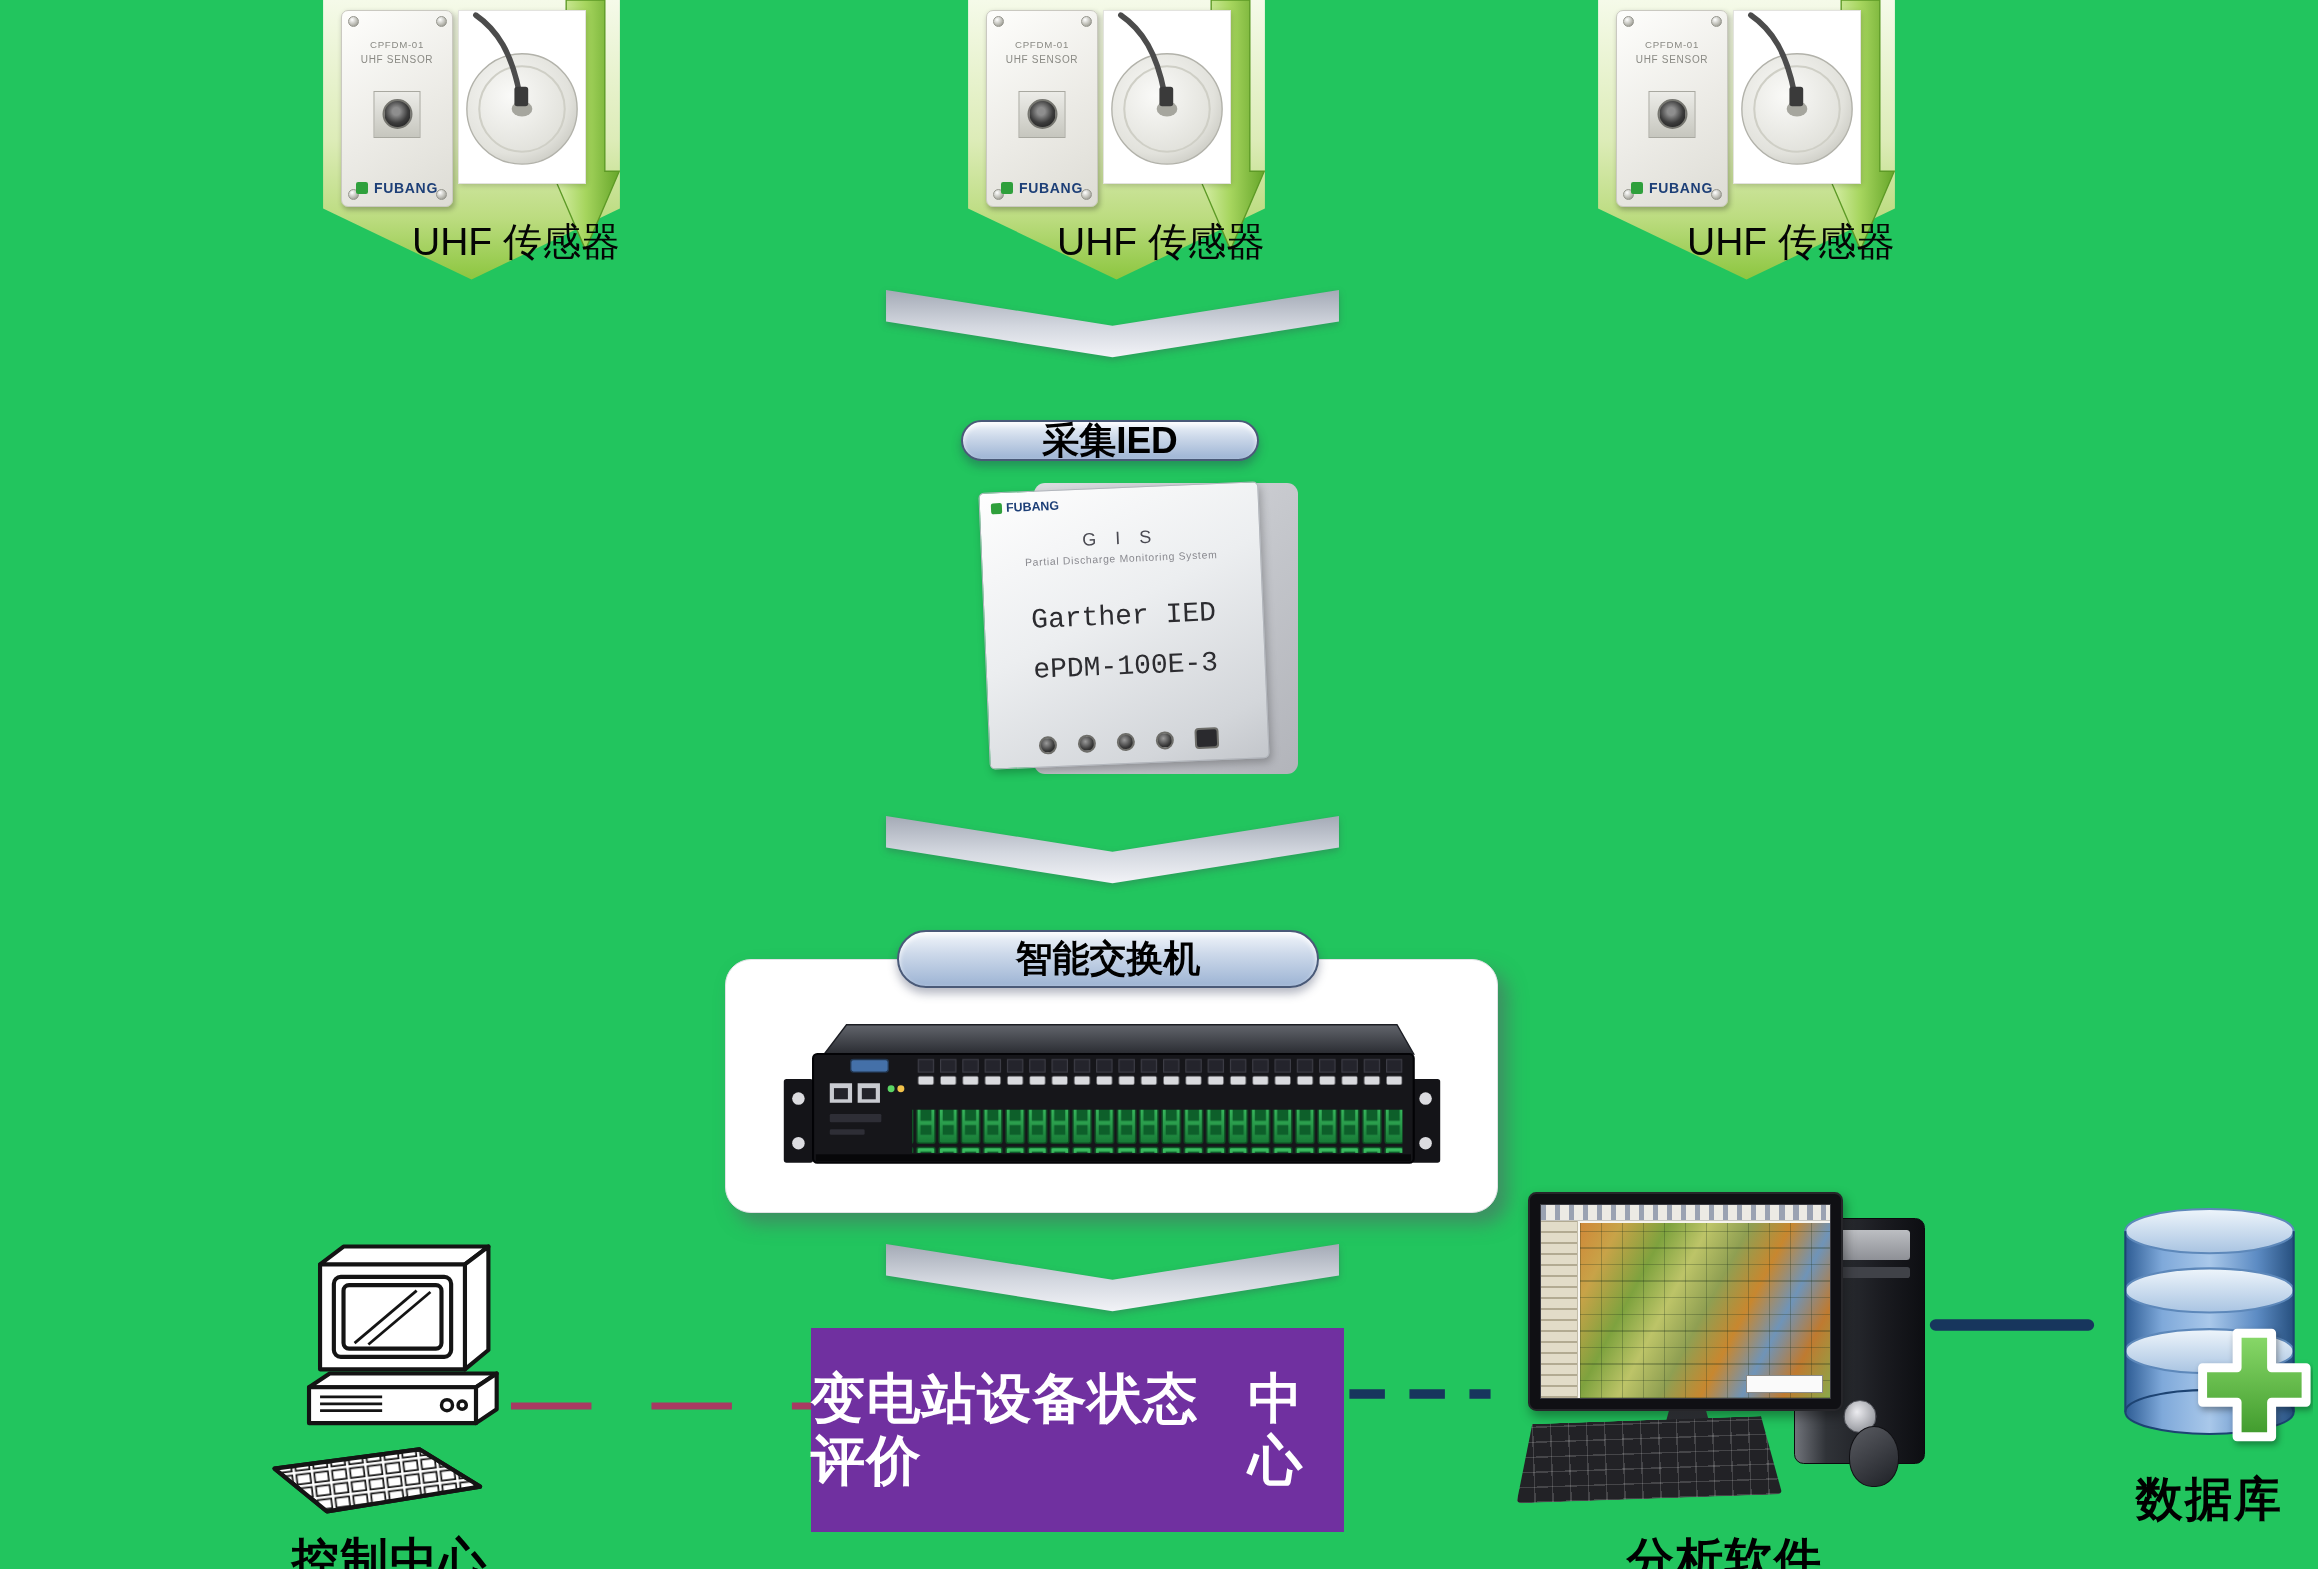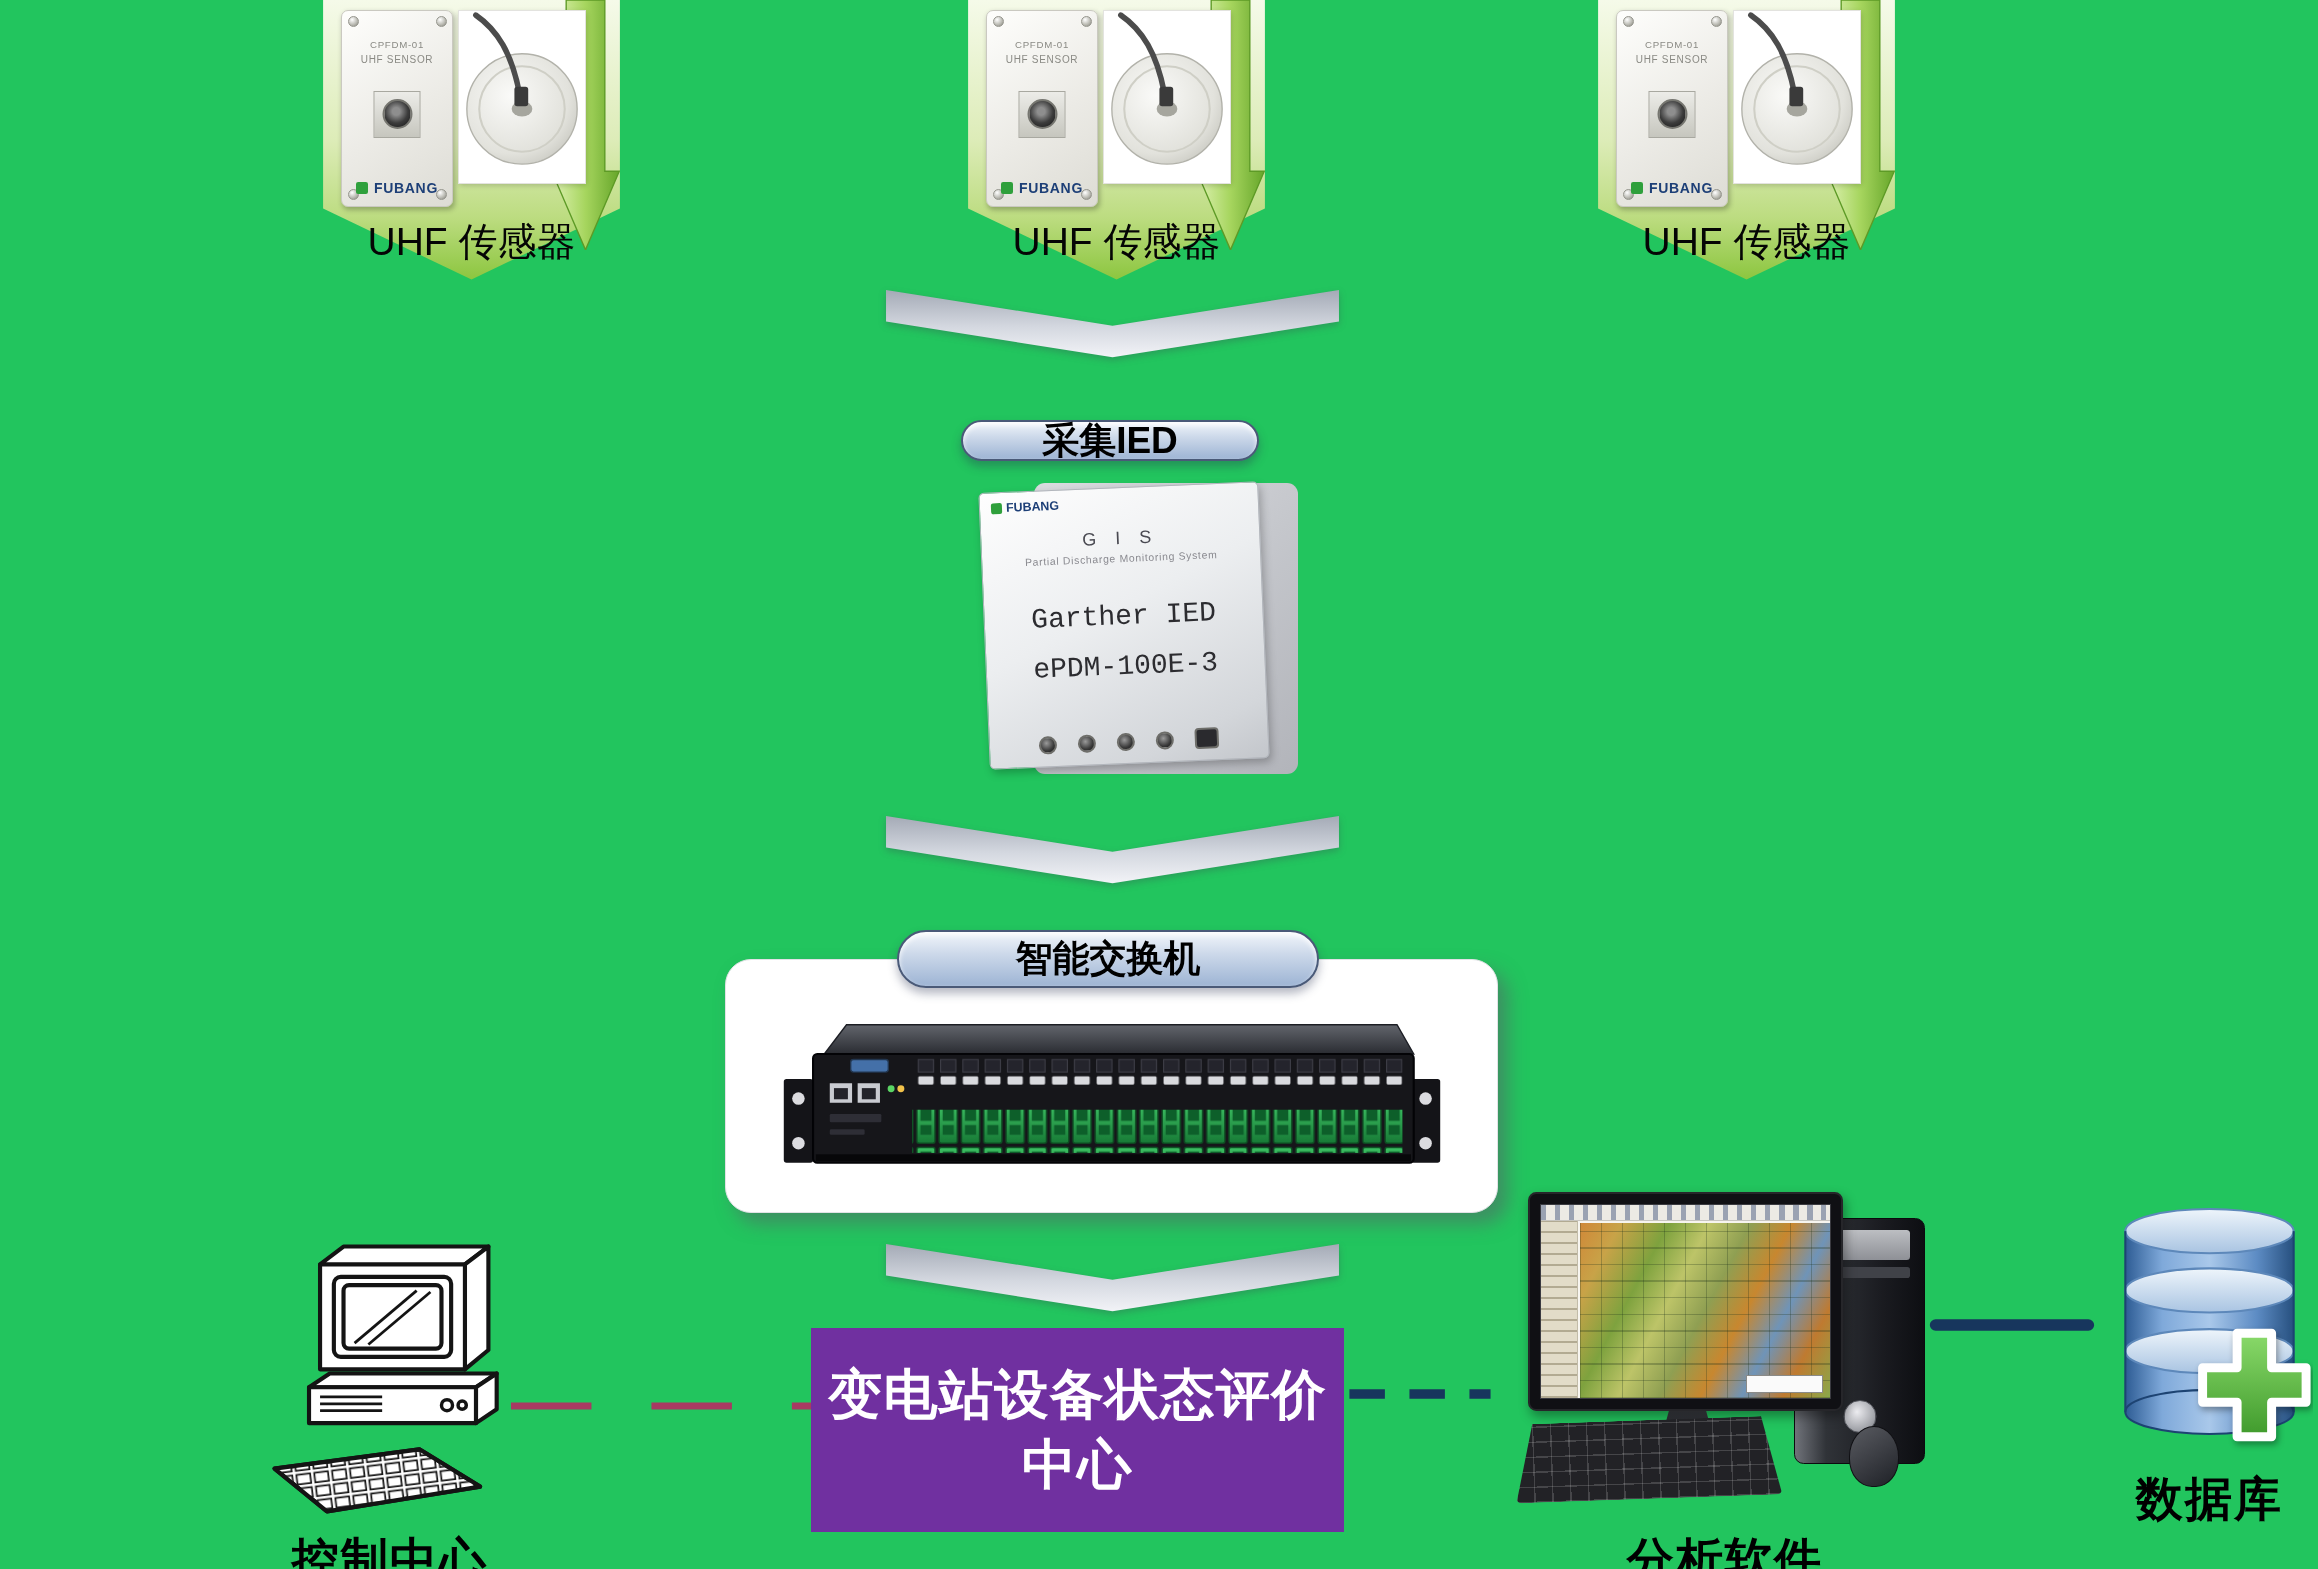--- a/index.html
+++ b/index.html
@@ -31,7 +31,7 @@
   .disc-card { left:135px; top:9.7px; width:128px; height:174px; z-index:2; background:#ffffff;
     border:1.4px solid #e3e3df; box-shadow:1.4px 2.1px 5.5px rgba(0,0,0,0.2);
     display:flex; align-items:center; justify-content:center; }
-  .sensor-label { left:0; top:215px; width:100%; z-index:3; text-align:center; font-size:39px; color:#050505; }
+  .sensor-label { left:0; top:215px; width:100%; z-index:3; text-align:right; font-size:39px; color:#050505; }
 
   
   .chev { filter:drop-shadow(0 3.5px 3.5px rgba(60,64,80,0.3)); }

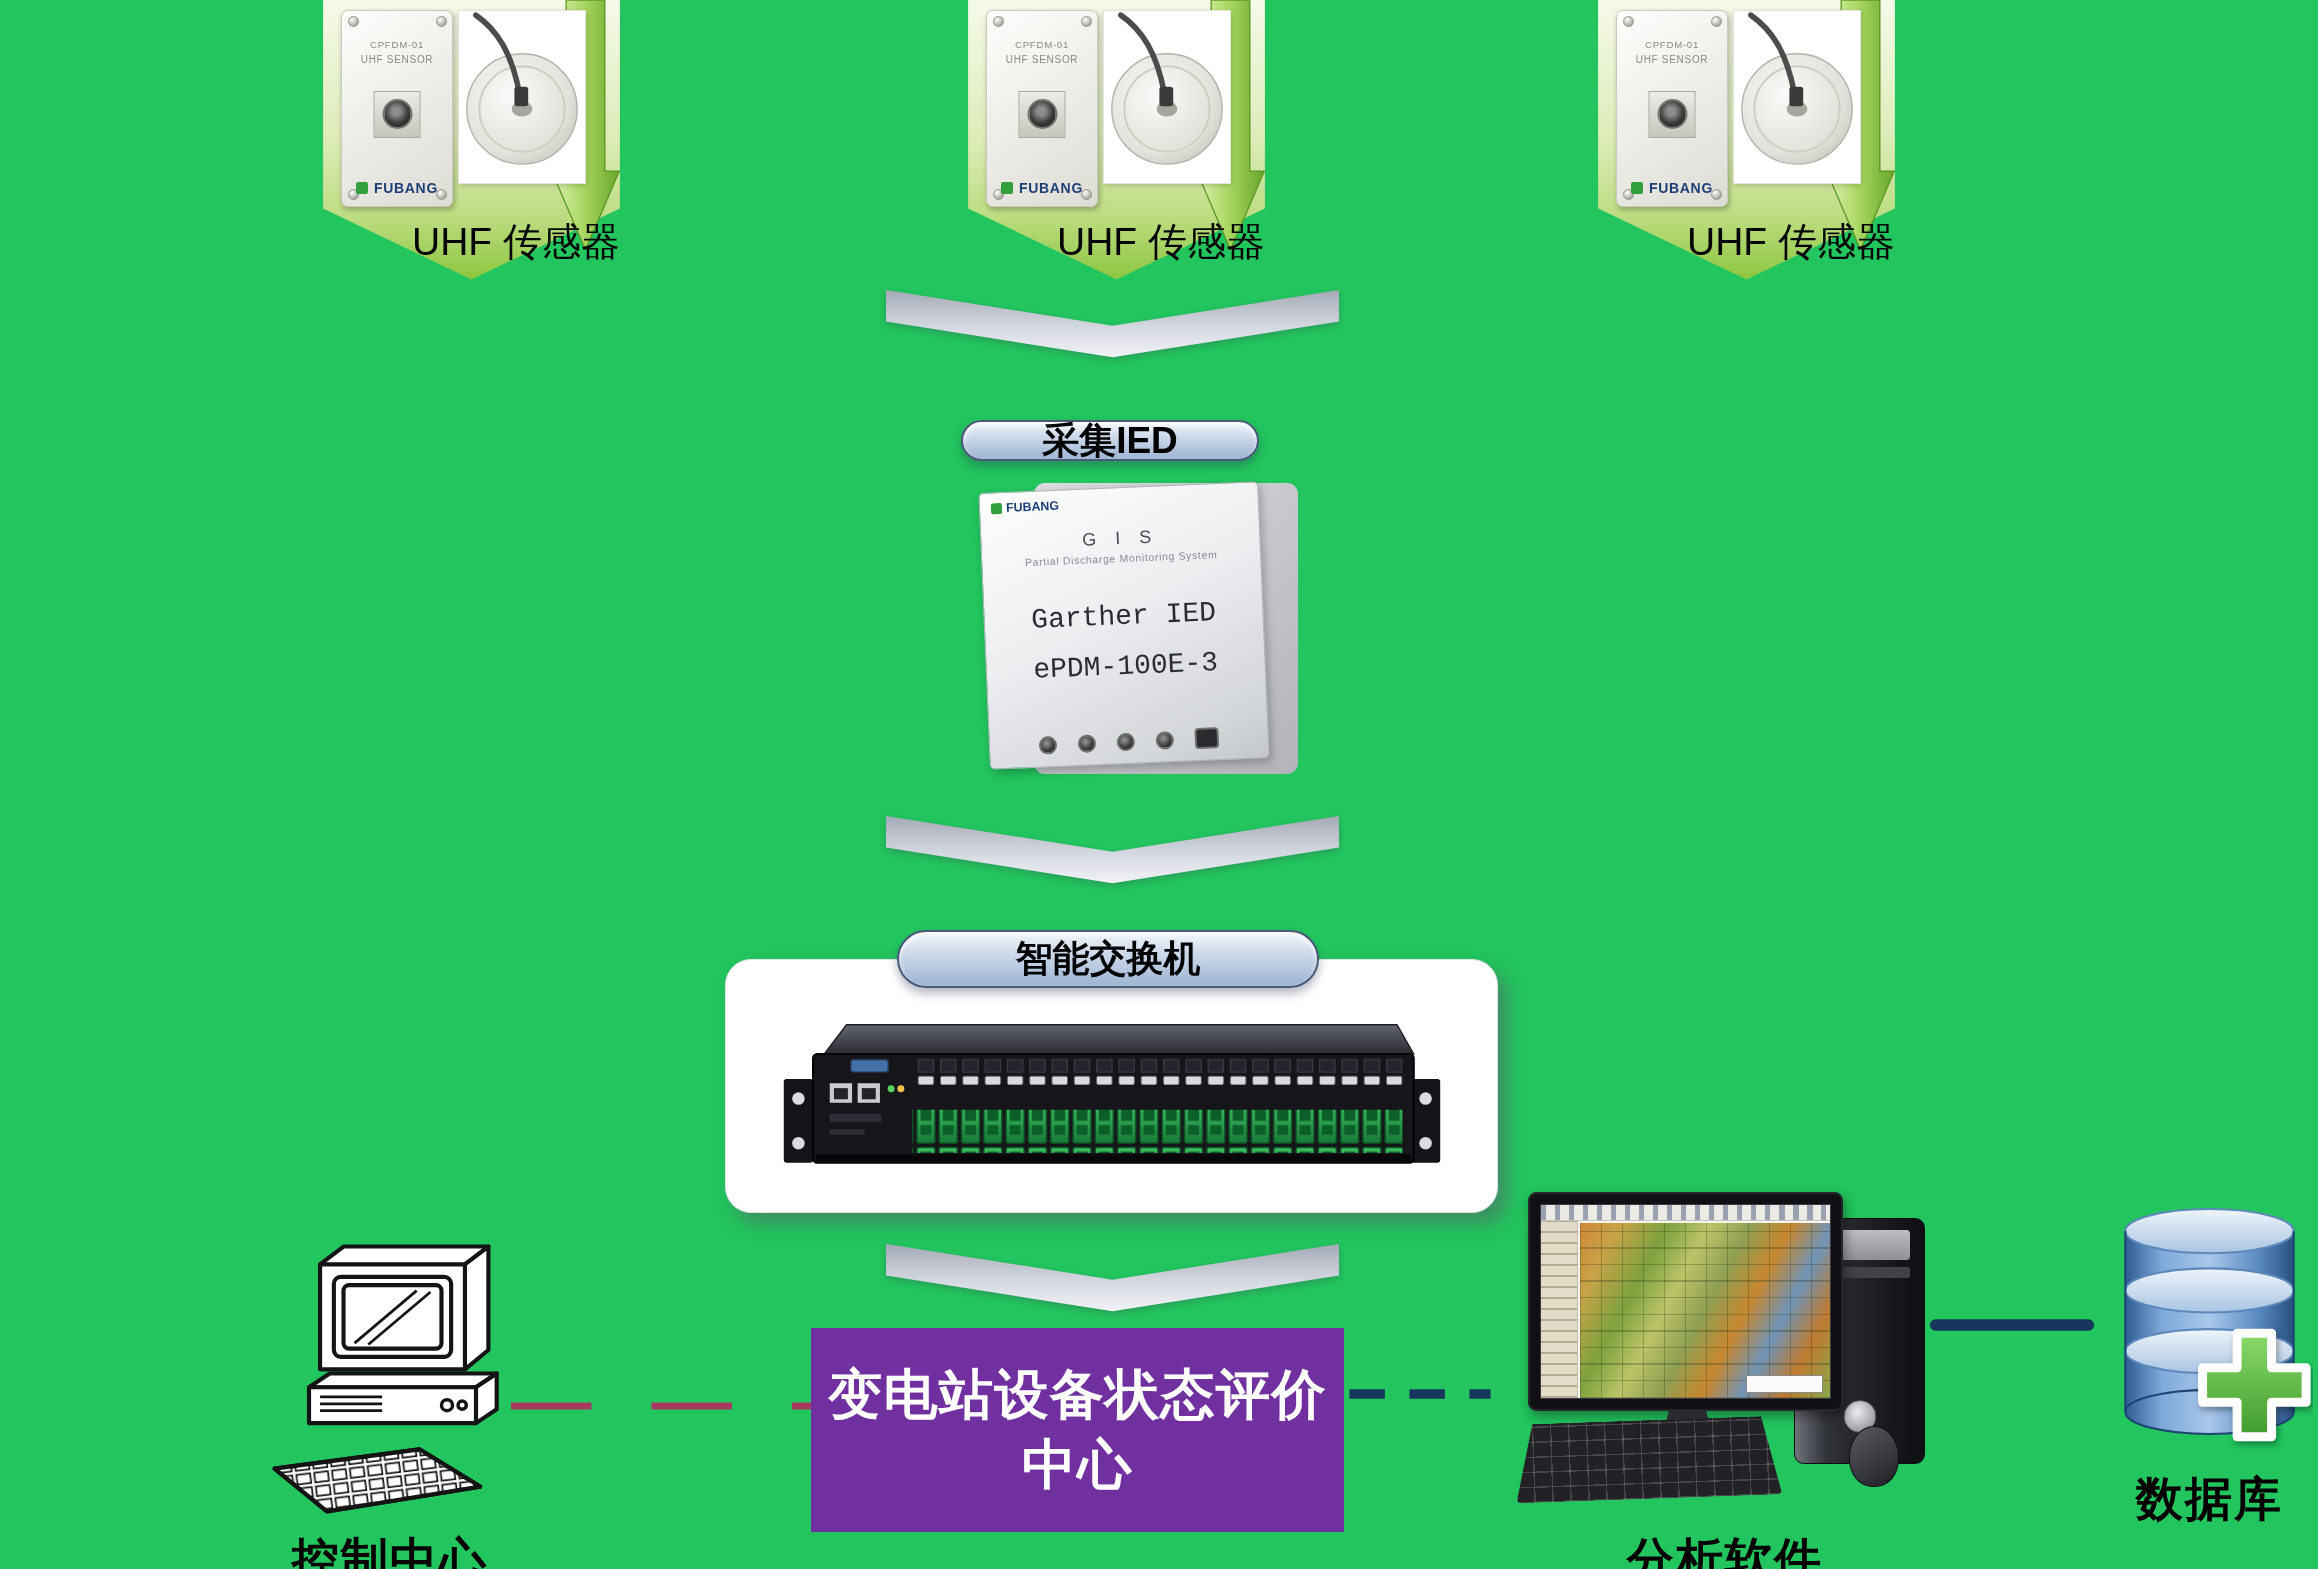--- a/index.html
+++ b/index.html
@@ -66,7 +66,7 @@
 
   
   .purple-box { left:811px; top:1328px; width:533px; height:204px; background:var(--purple-box,#7030A0);
-    display:flex; flex-direction:column; align-items:center; justify-content:center; gap:7px; z-index:2; }
+    display:flex; flex-direction:row; align-items:center; justify-content:center; gap:7px; z-index:2; }
   .purple-line { color:#ffffff; font-size:54px; font-family:"Liberation Serif","DejaVu Serif",serif;
     font-weight:600; letter-spacing:1.4px; line-height:1.15; }
   .bottom-label { text-align:center; font-size:47px; color:#000;

